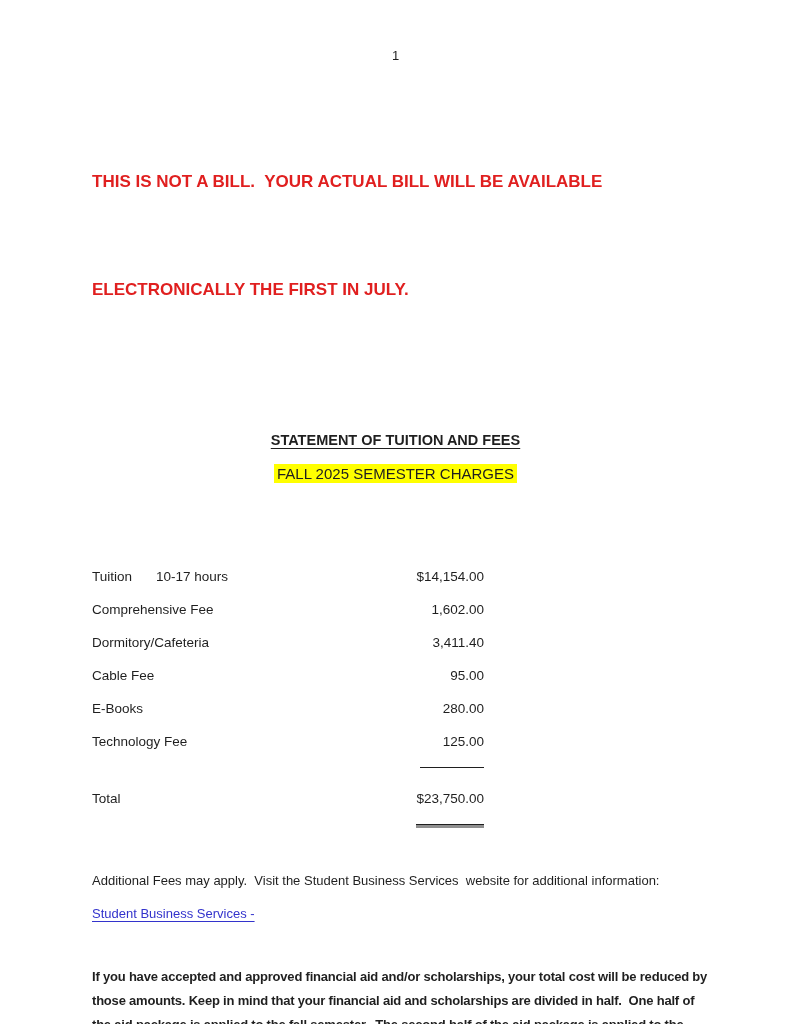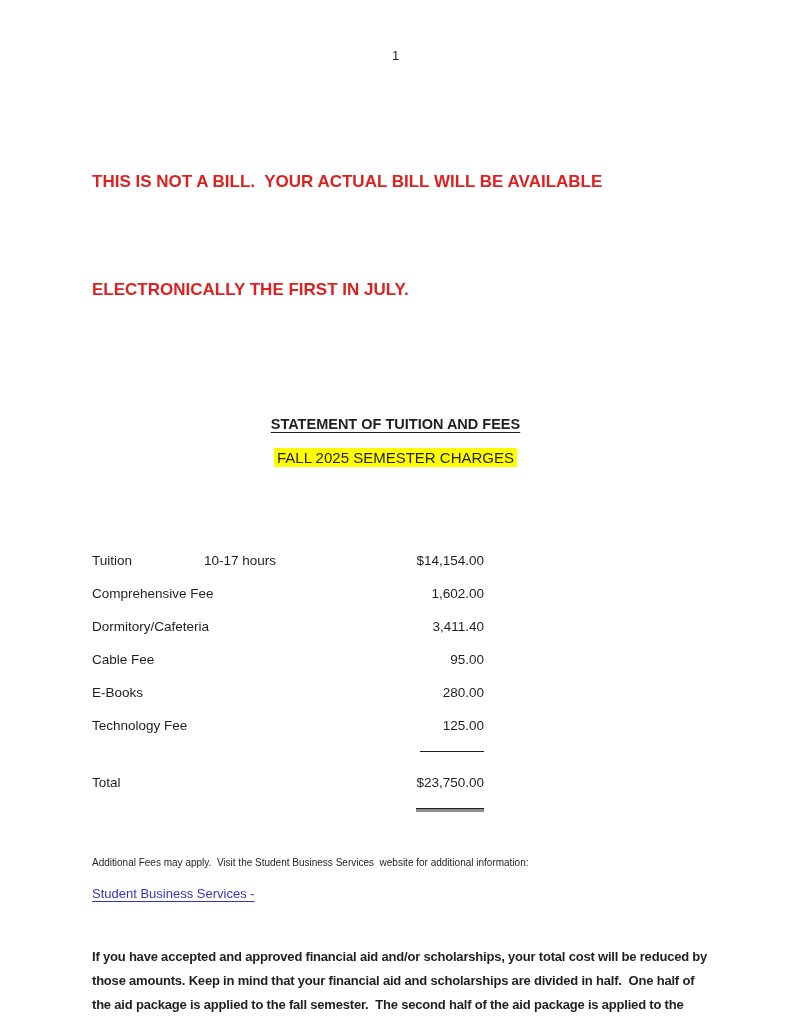--- a/index.html
+++ b/index.html
@@ -34,7 +34,7 @@
     white-space: pre-wrap;
   }
   .statement-title {
-    margin-top: 36px;
+    margin-top: 52px;
     text-align: center;
     font-size: 14.5px;
     font-weight: 700;

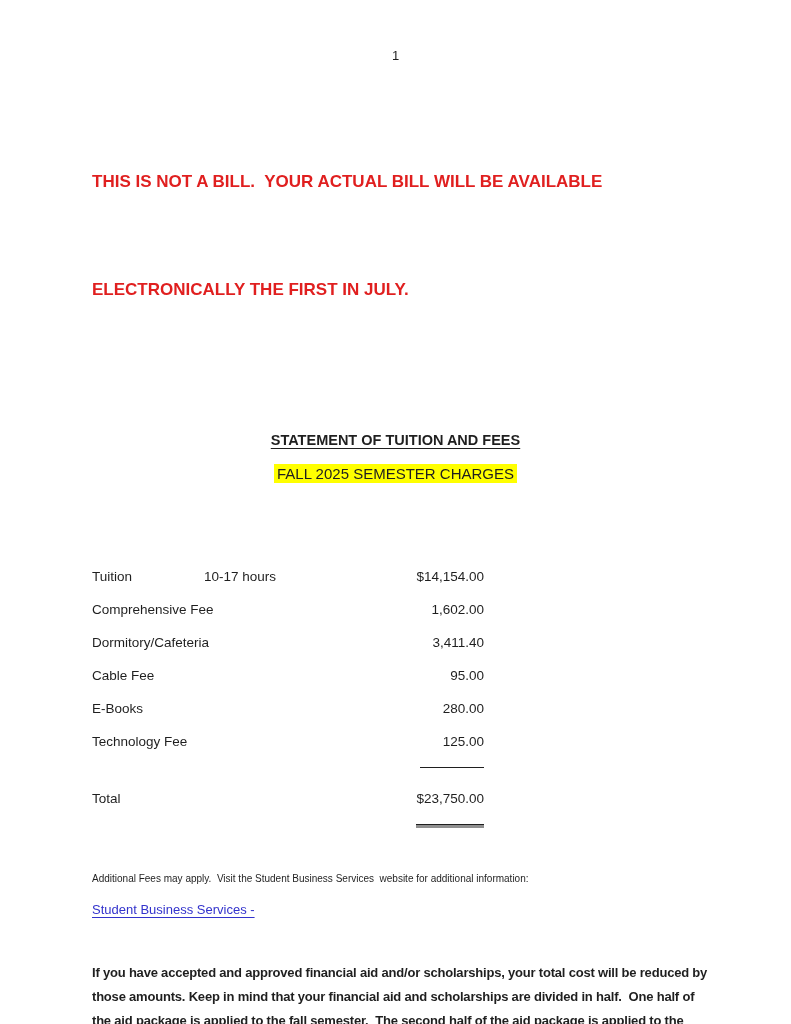--- a/index.html
+++ b/index.html
@@ -63,7 +63,7 @@
     line-height: 33px;
   }
   .fee-label { min-width: 64px; white-space: pre; }
-  .fee-detail { white-space: pre; margin-left: 48px; }
+  .fee-detail { white-space: pre; }
   .fee-amount { margin-left: auto; }
   .amount-underlined {
     display: inline-block;

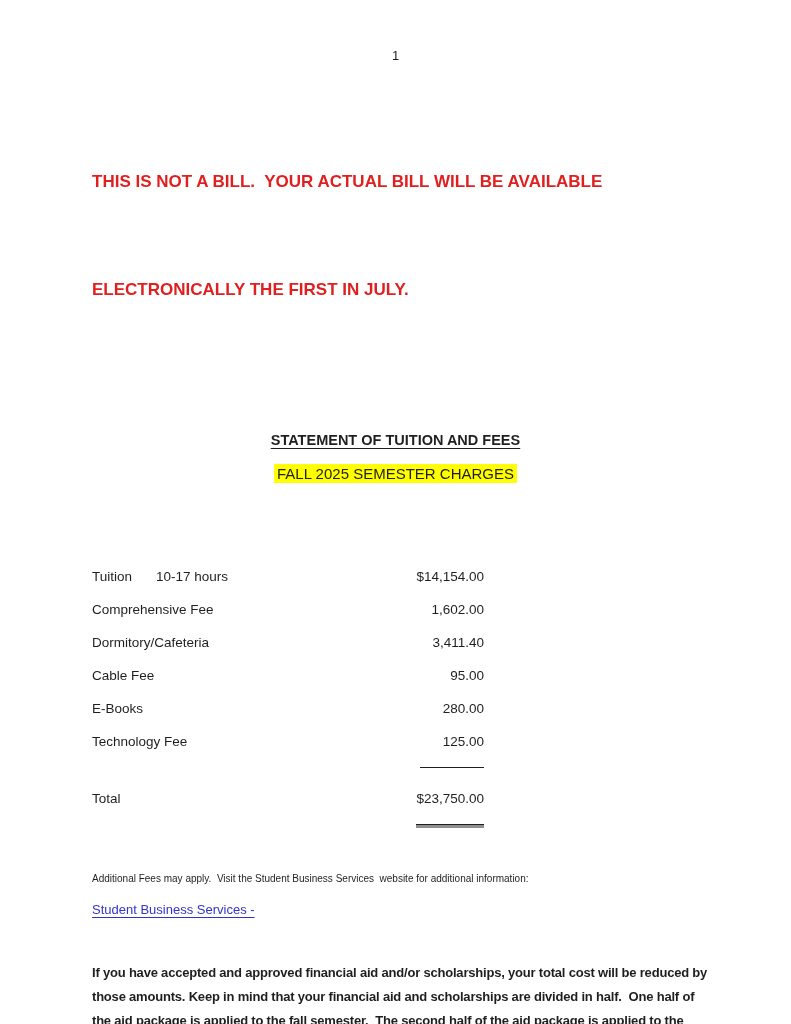--- a/index.html
+++ b/index.html
@@ -87,7 +87,7 @@
   }
   .additional {
     margin: 48px 0 0 92px;
-    font-size: 10px;
+    font-size: 13px;
     white-space: pre-wrap;
   }
   .link-line { margin: 18px 0 0 92px; font-size: 13px; }

